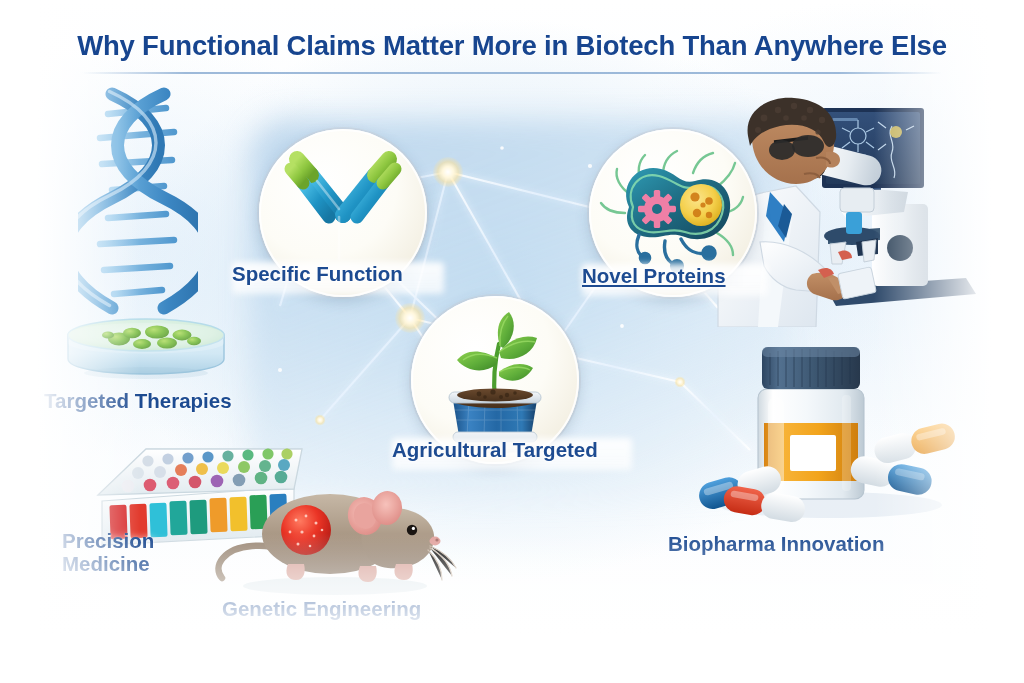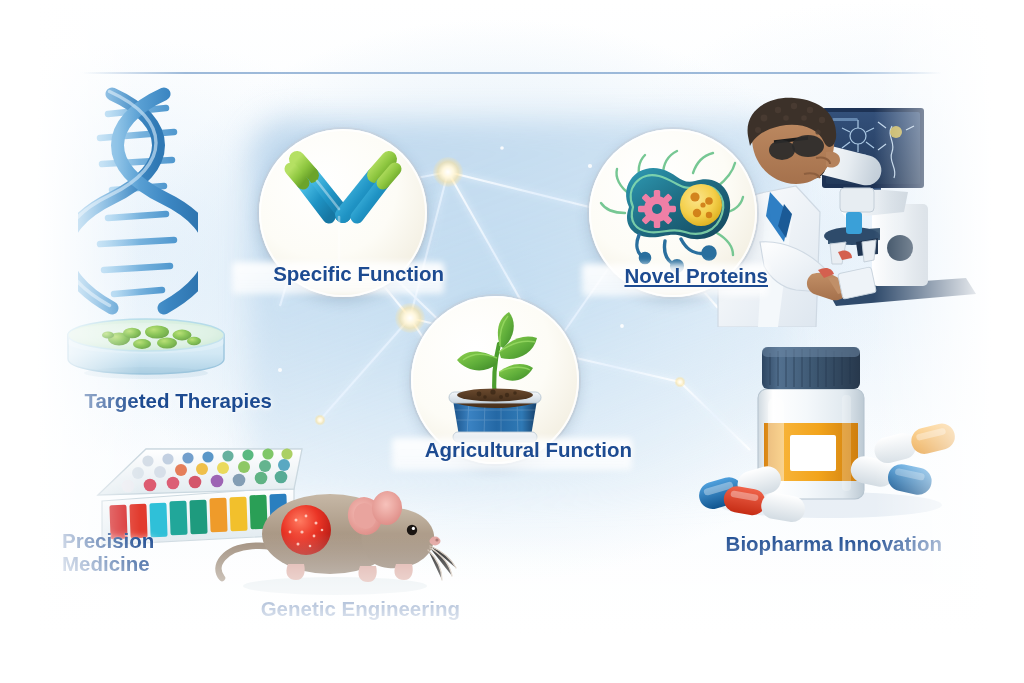--- a/index.html
+++ b/index.html
@@ -699,6 +699,7 @@
   <div class="vignette-right"></div>
   <div class="vignette-bottom"></div>
 
+  <div class="title">Why Functional Claims Matter More in Biotech Than Anywhere Else</div>
   <div class="title-rule"></div>
 
 </div>

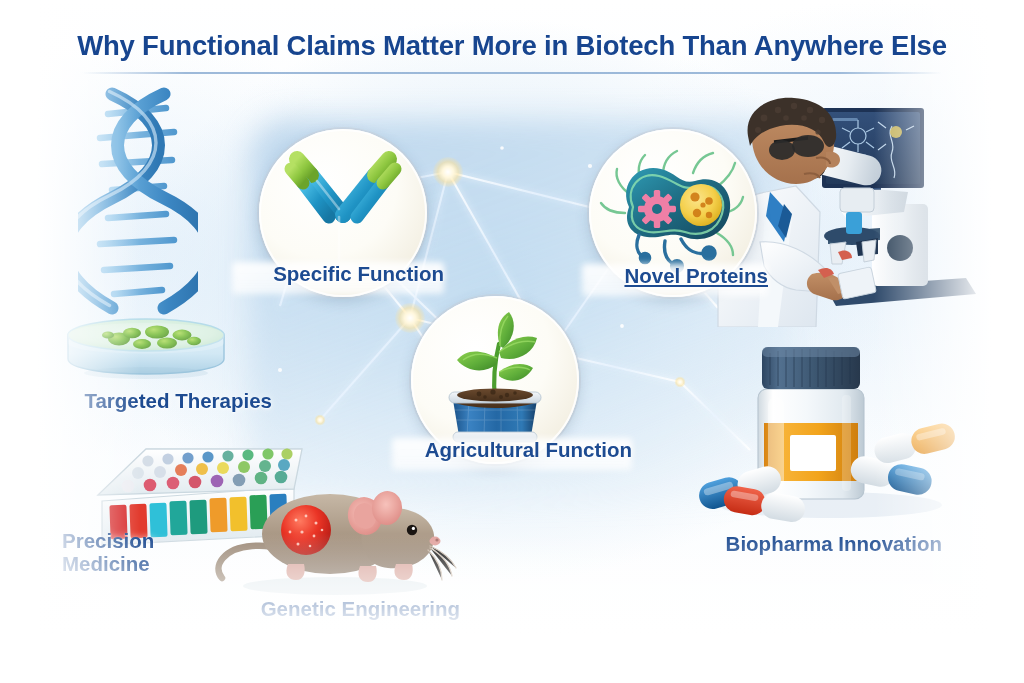--- a/index.html
+++ b/index.html
@@ -80,7 +80,7 @@
 
   .cap{
     position:absolute;
-    text-align:right;
+    text-align:left;
     font-size:20.5px;
     font-weight:bold;
     color:#1d4b91;

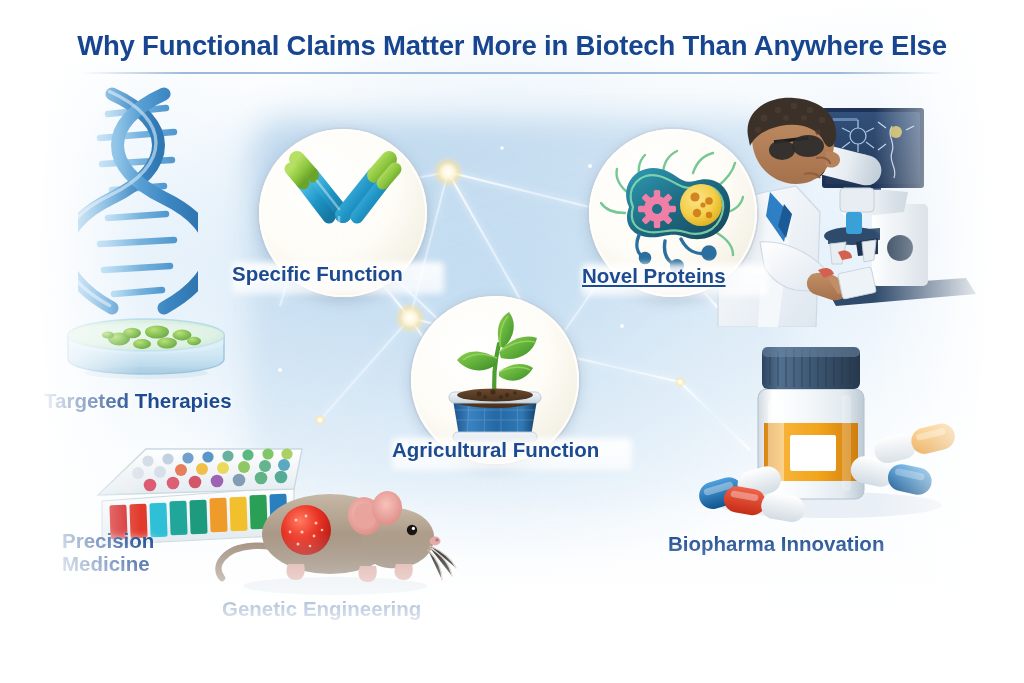--- a/index.html
+++ b/index.html
@@ -685,7 +685,7 @@
   <div class="cap" style="left:582px;top:265px;width:186px;text-decoration:underline;">Novel Proteins</div>
 
   <div class="cap-plate" style="left:392px;top:438px;width:240px;height:32px;"></div>
-  <div class="cap" style="left:392px;top:439px;width:240px;">Agricultural Function</div>
+  <div class="cap" style="left:392px;top:439px;width:240px;">Agricultural Targeted</div>
 
   <div class="cap" style="left:44px;top:390px;width:228px;">Targeted Therapies</div>
 

